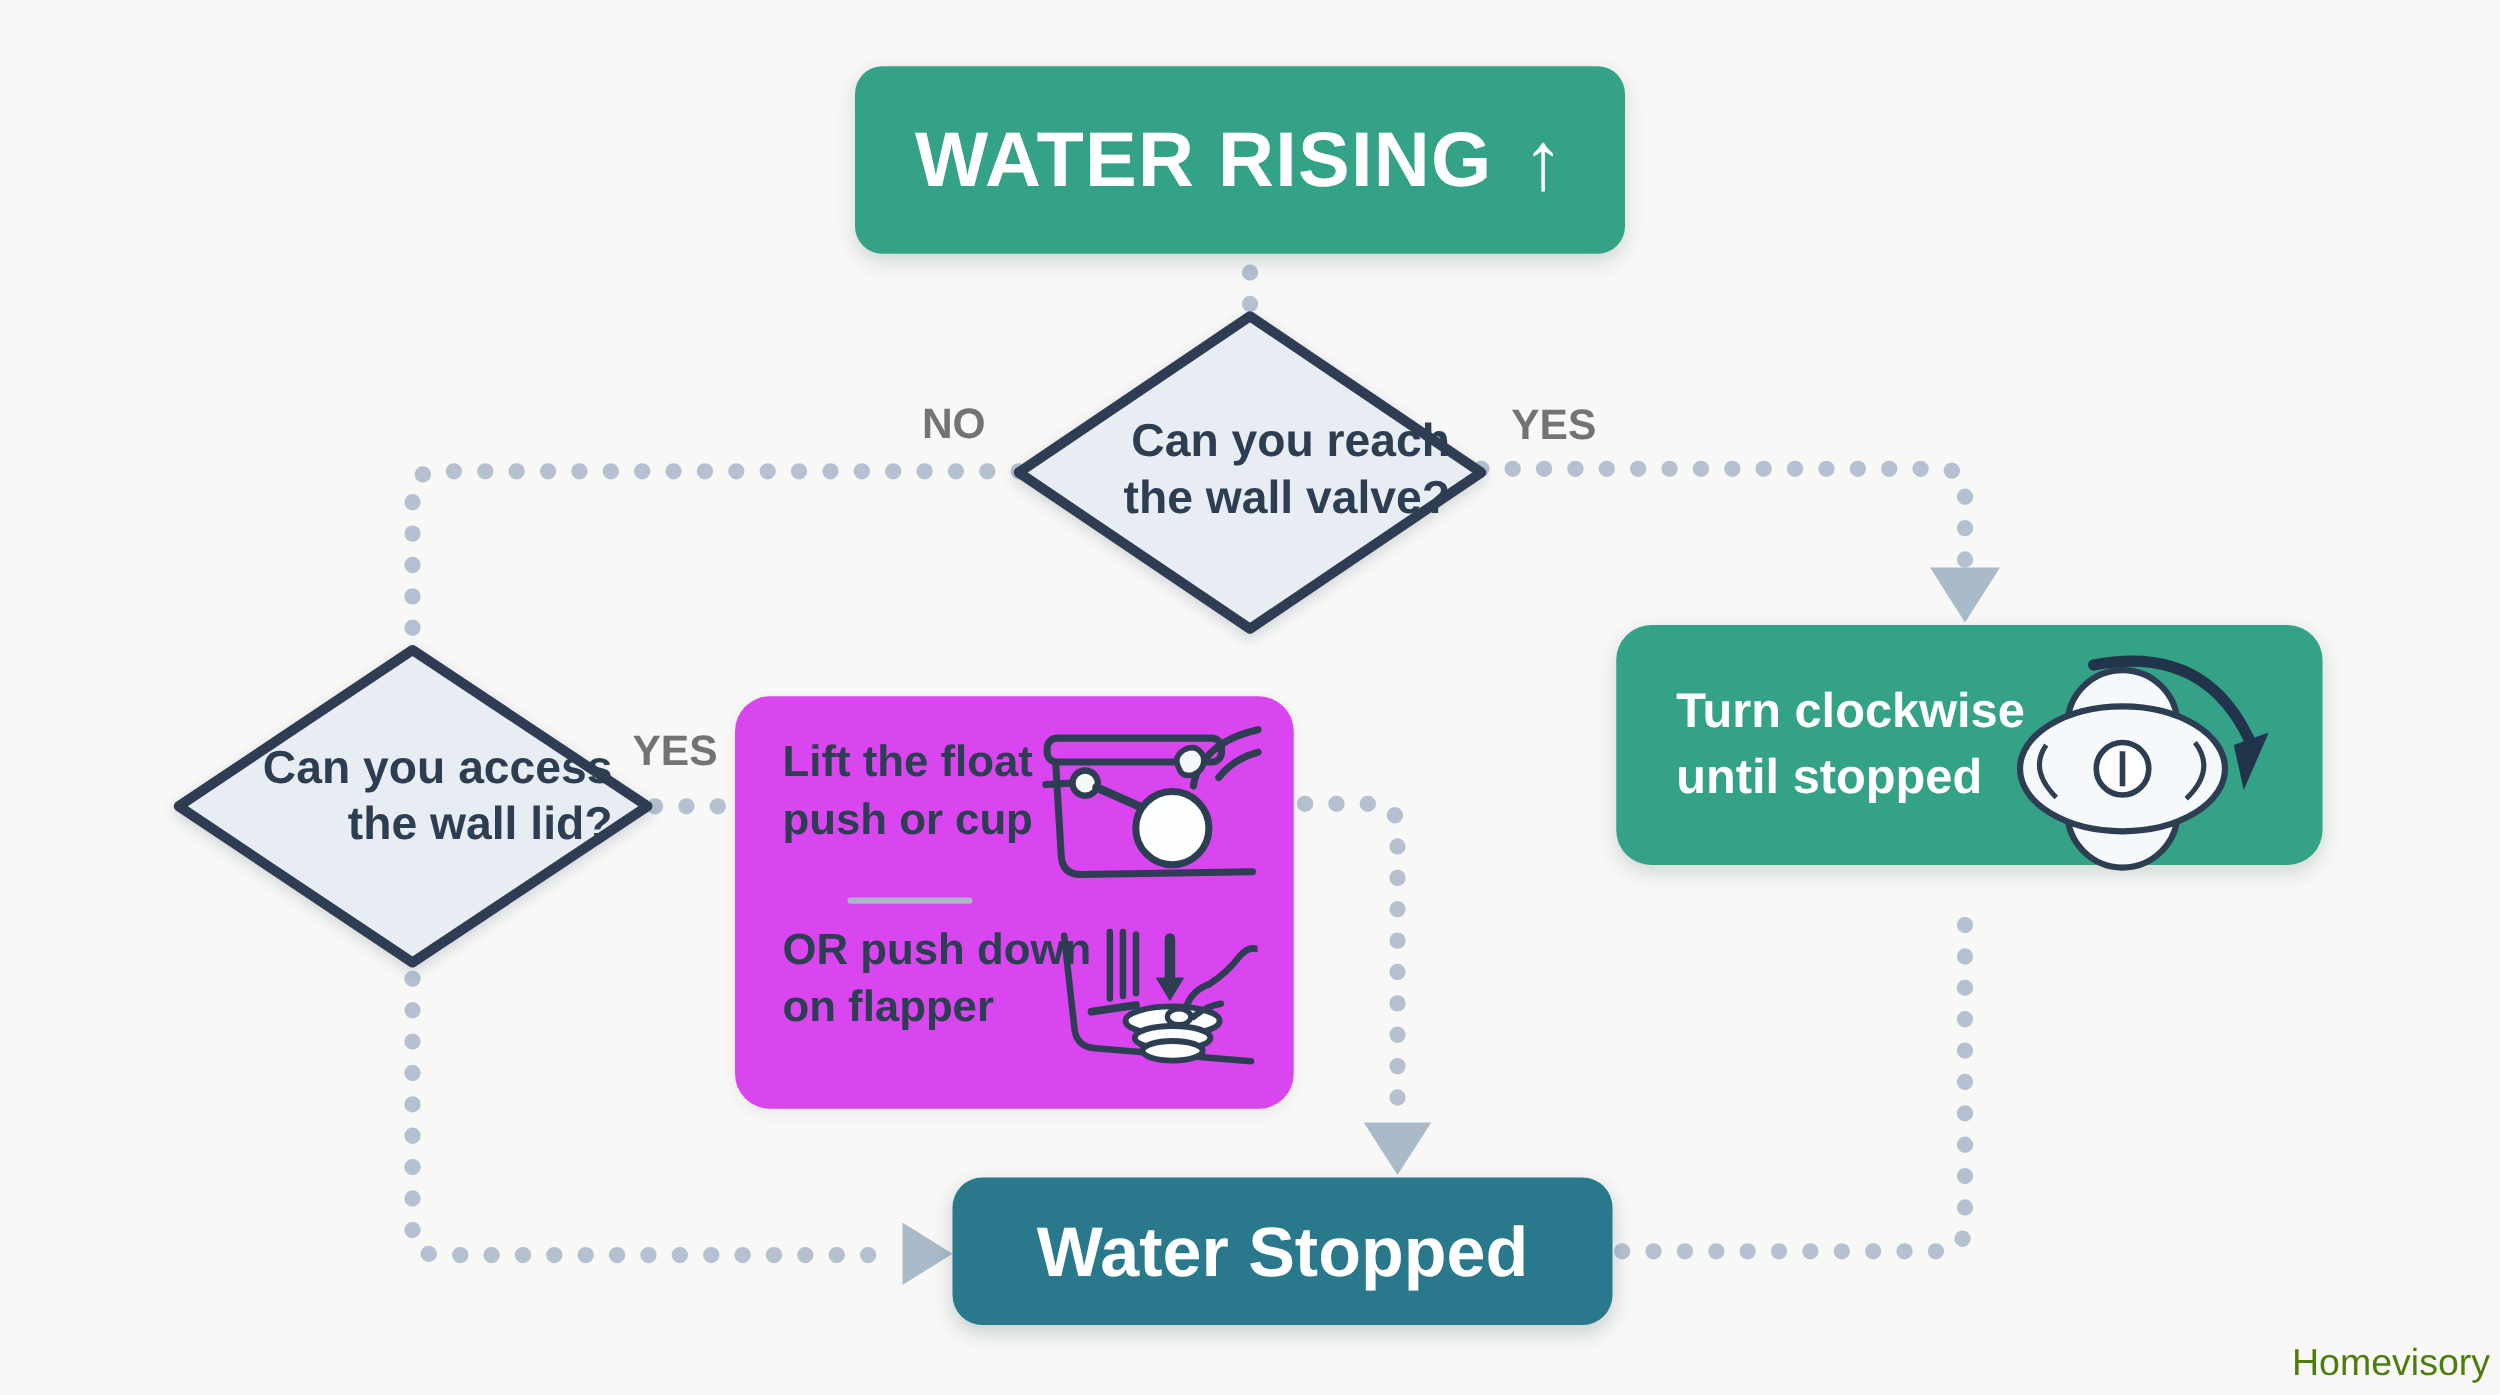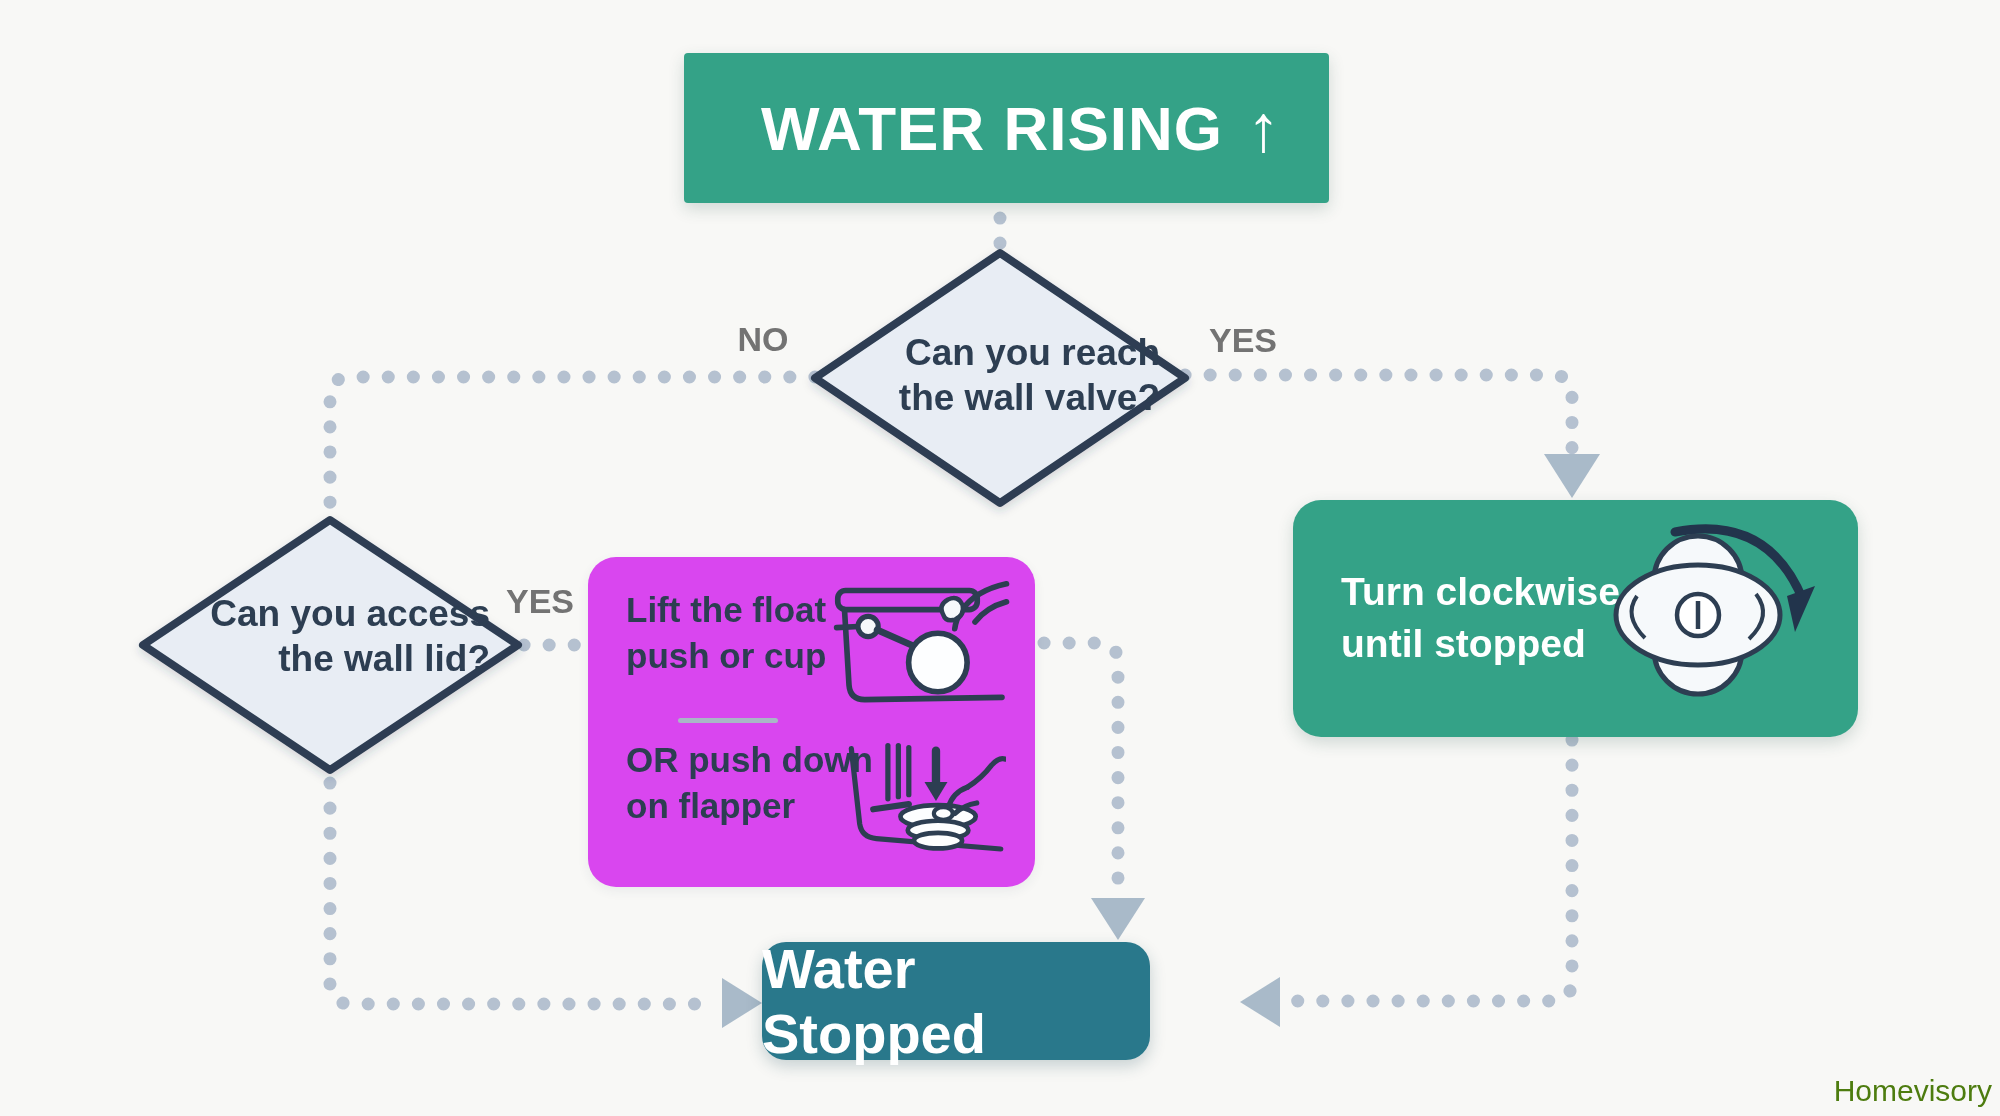--- a/index.html
+++ b/index.html
@@ -15,11 +15,10 @@
 
   .banner {
     position:absolute; left:684px; top:53px; width:616px; height:150px;
-    background:#34a287; border-radius:4px; color:#ffffff;
+    background:#34a287; border-radius:22px; color:#ffffff;
     display:flex; align-items:center; justify-content:center;
     font-weight:bold; font-size:62px; letter-spacing:1px;
     box-shadow:0 6px 16px rgba(35,80,68,.18);
-    padding-left:29px;
   }
   .banner .up-glyph { margin-left:24px; font-size:66px; font-weight:bold; }
 

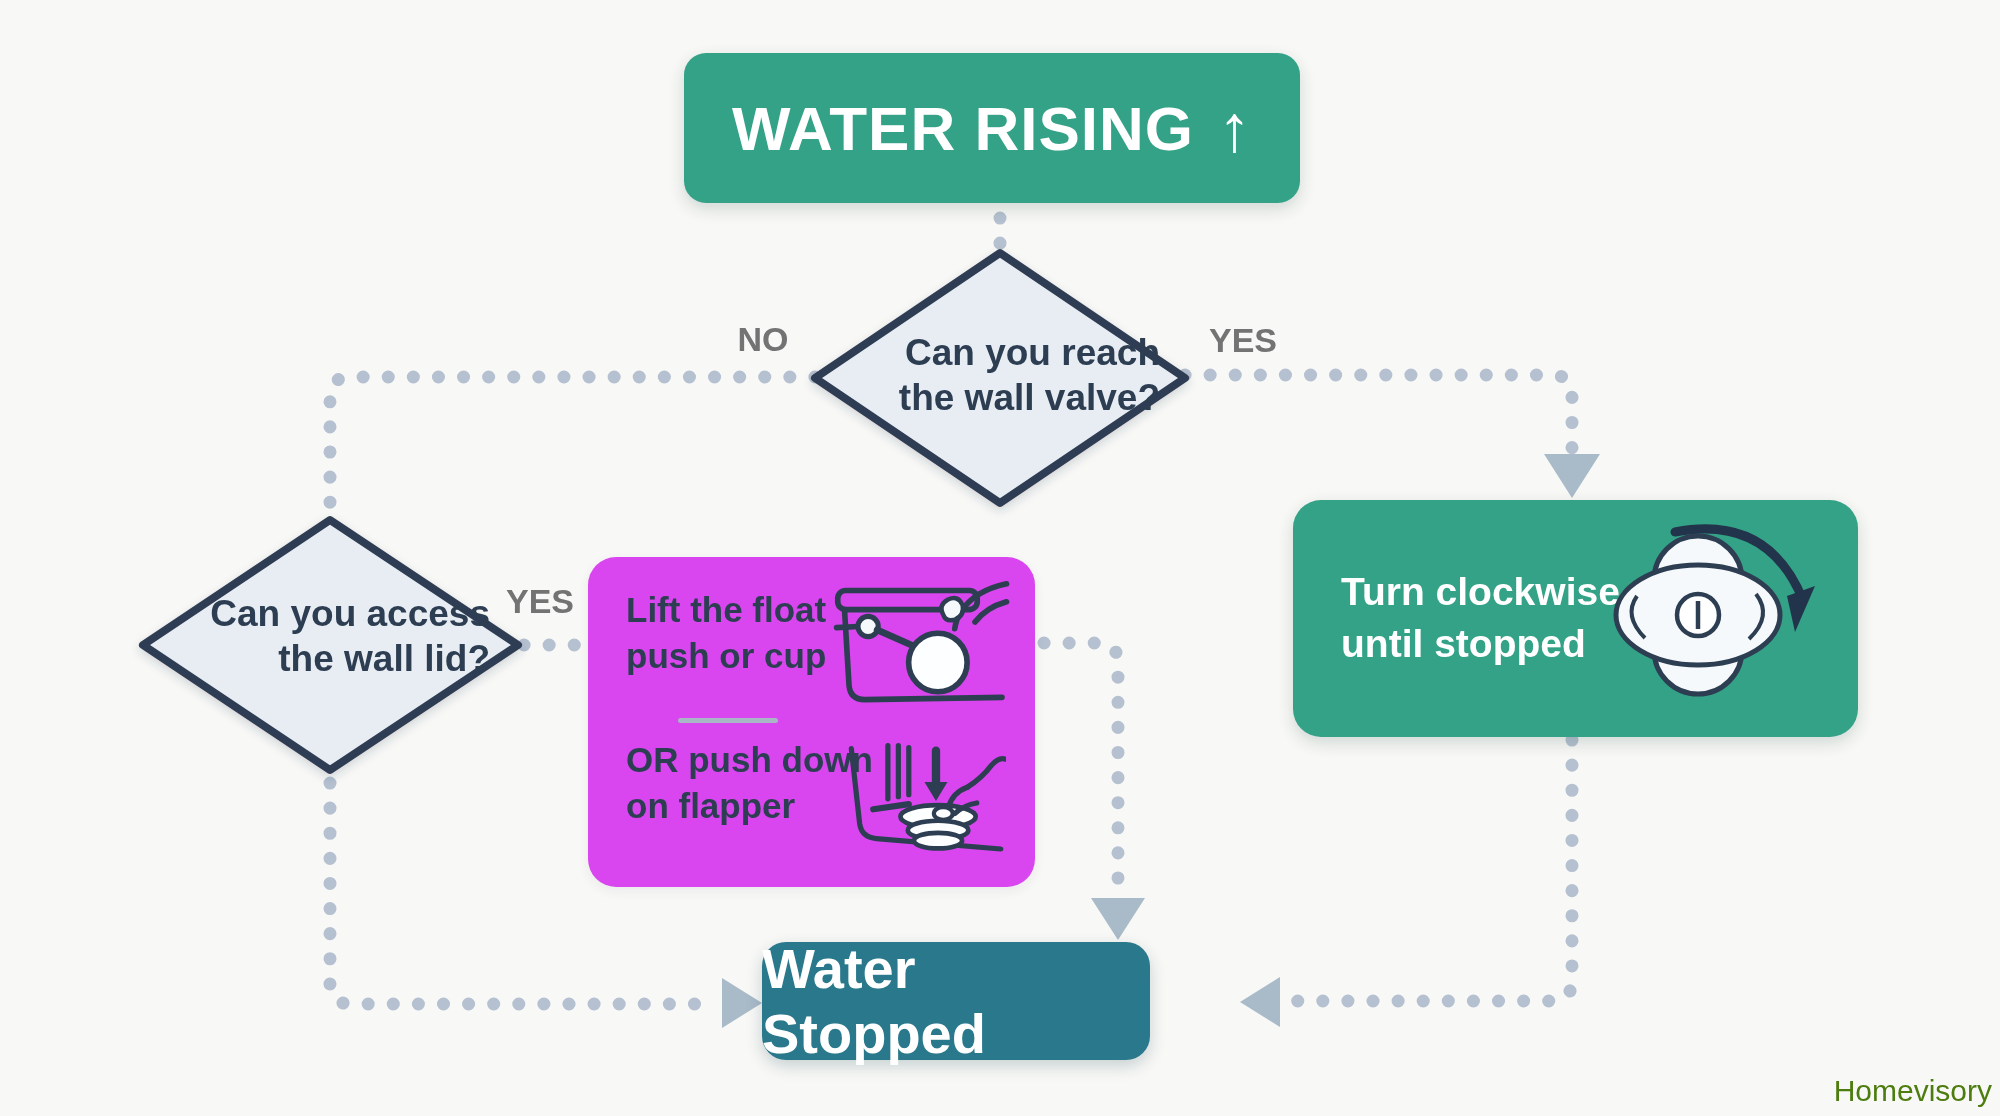--- a/index.html
+++ b/index.html
@@ -38,7 +38,7 @@
   .bl-yes-left { left:485px;  top:582px; }
 
   .green-box {
-    position:absolute; left:1293px; top:500px; width:565px; height:237px;
+    position:absolute; left:1293px; top:500px; width:565px; height:192px;
     background:#34a287; border-radius:28px;
     box-shadow:0 6px 16px rgba(35,80,68,.18);
   }

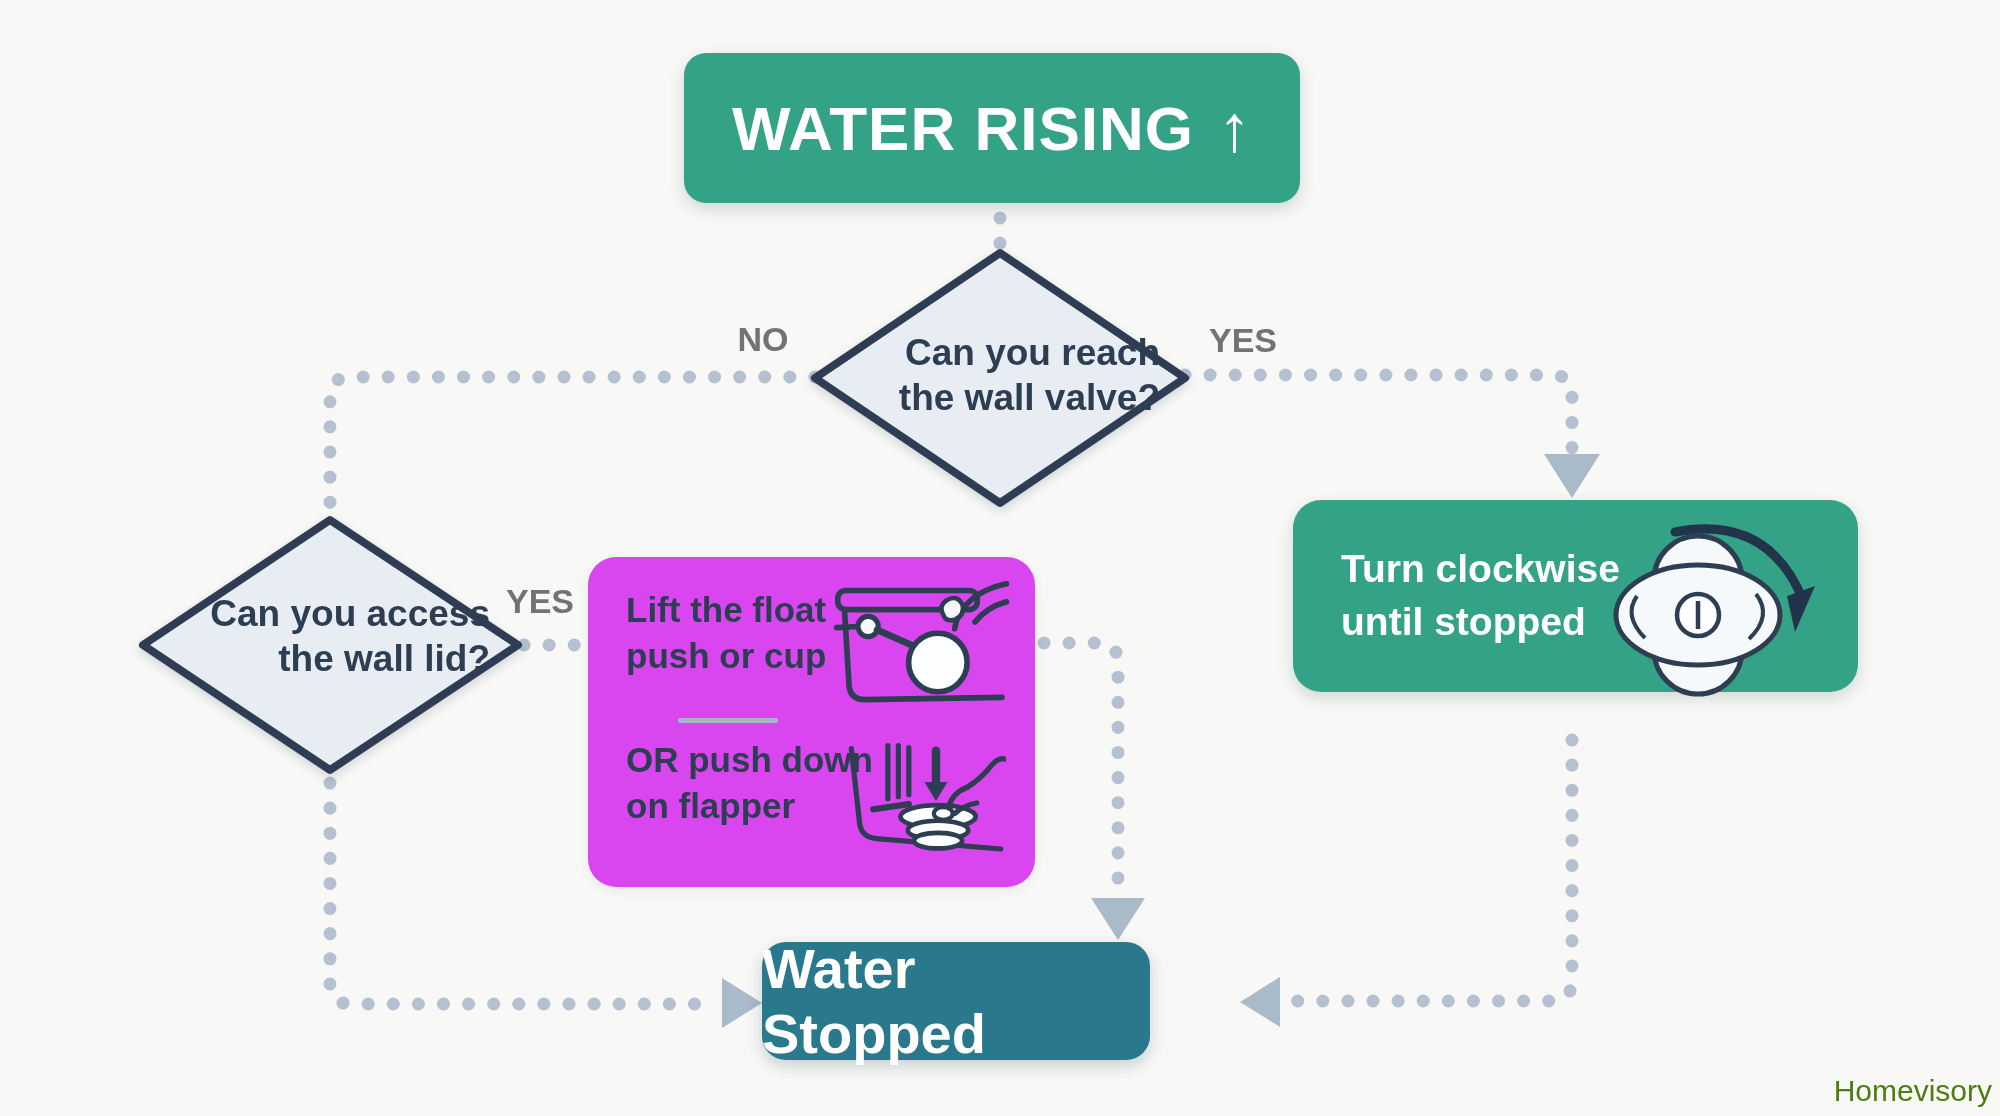--- a/index.html
+++ b/index.html
@@ -62,7 +62,7 @@
   .flapper-svg { position:absolute; left:256px; top:182px; width:162px; height:128px; }
 
   .end-box {
-    position:absolute; left:762px; top:942px; width:388px; height:118px;
+    position:absolute; left:762px; top:942px; width:528px; height:118px;
     background:#29788b; border-radius:24px; color:#ffffff;
     display:flex; align-items:center; justify-content:center;
     font-weight:bold; font-size:56px;

